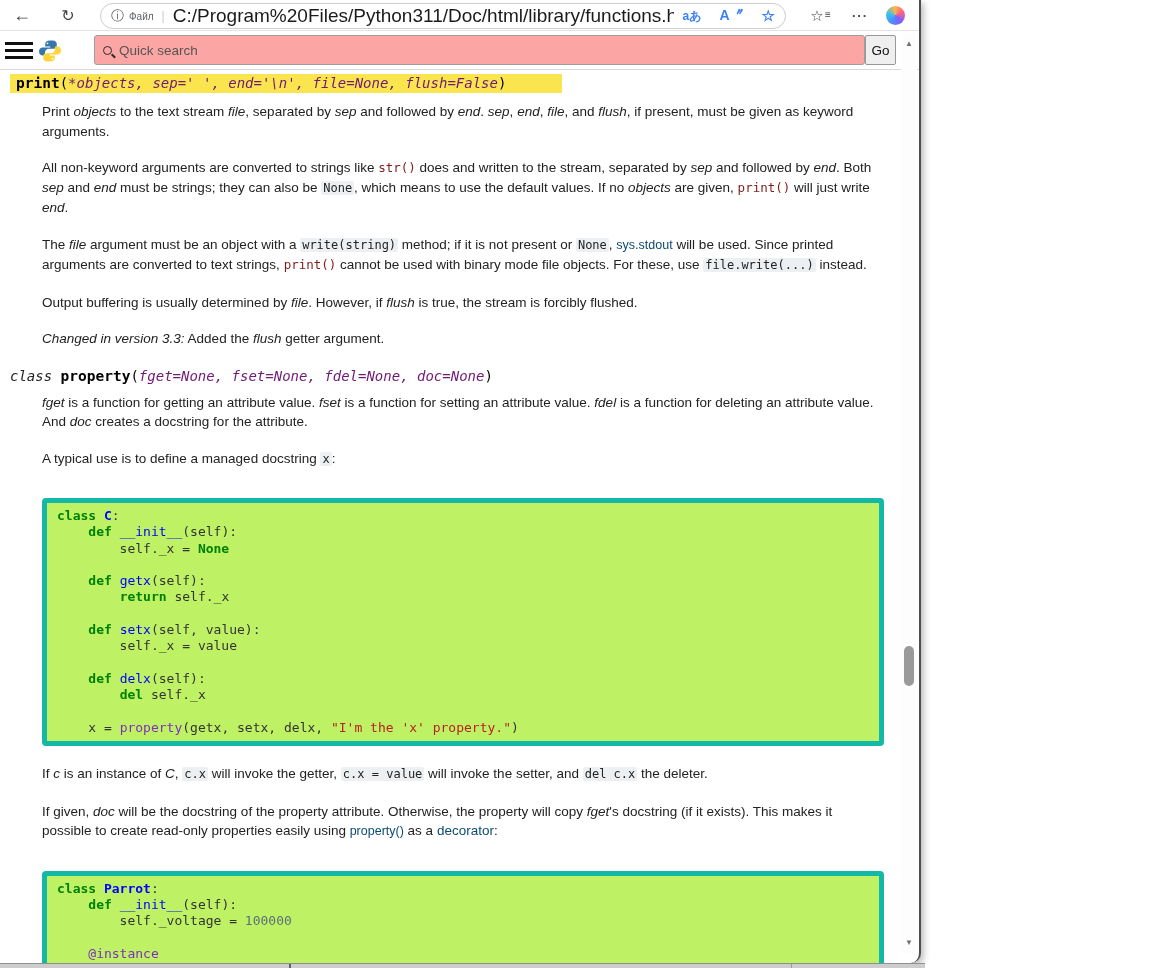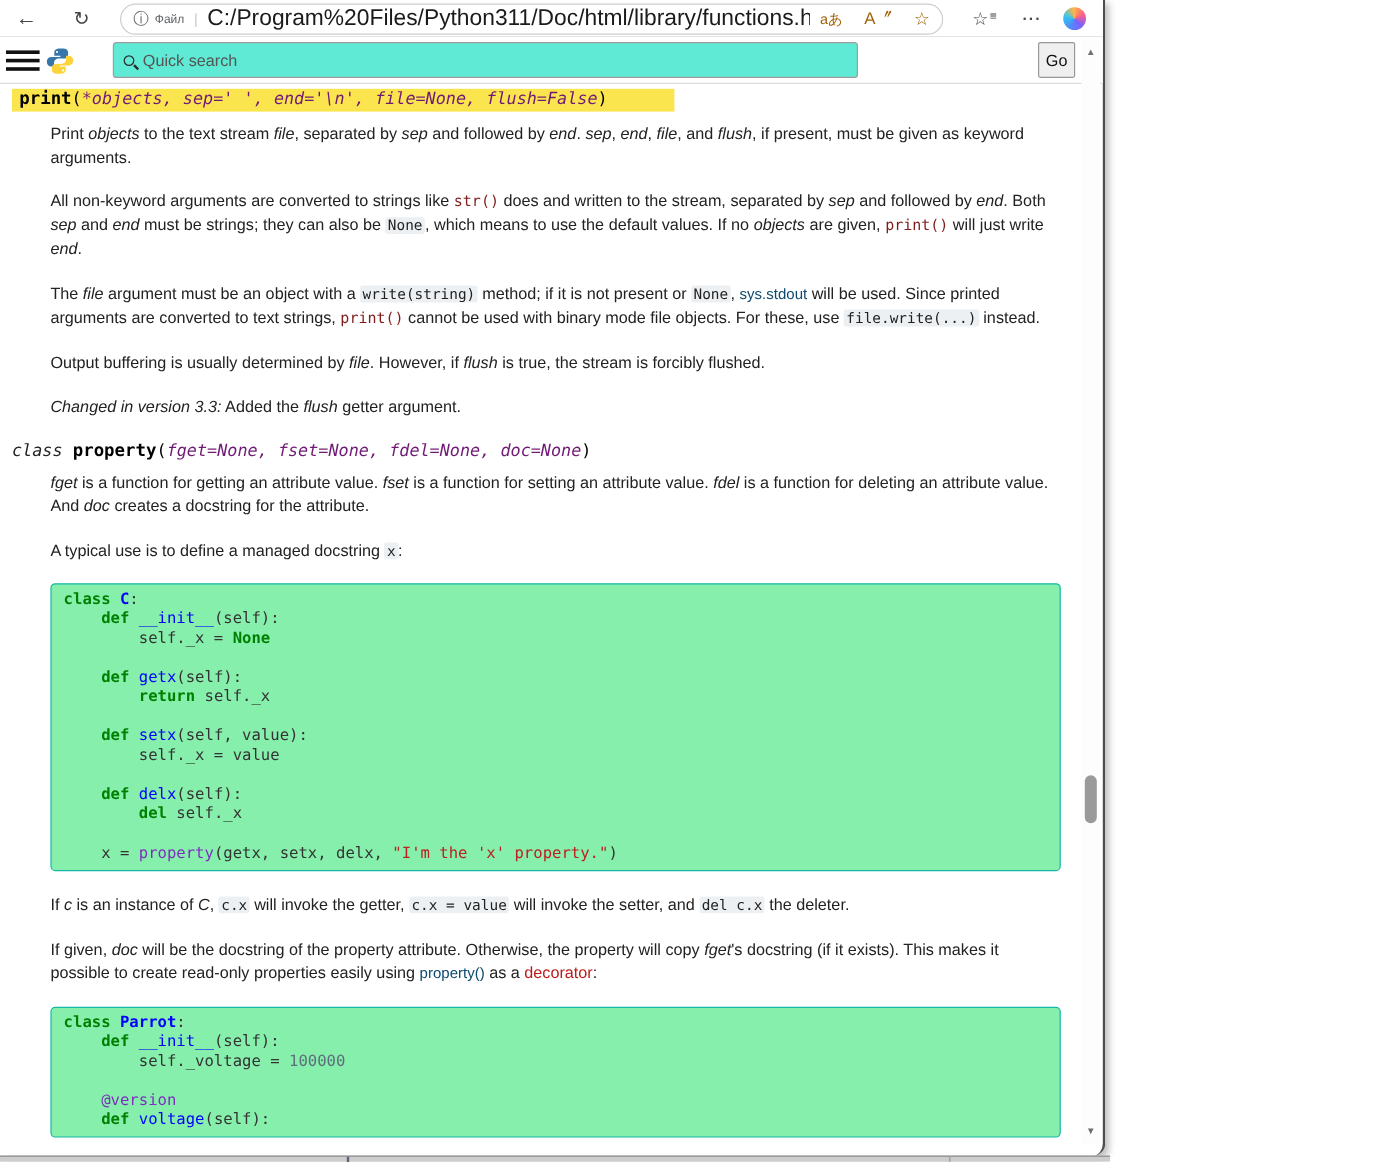--- a/index.html
+++ b/index.html
@@ -20,7 +20,7 @@
   .pill-site { color:#5f6368; font-size:10px; }
   .pill-div { color:#c9c9c9; margin:0 8px; font-size:12px; }
   .pill-url { color:#1b1b1b; font-size:19px; white-space:nowrap; overflow:hidden; flex:1; }
-  .pill-right { display:flex; align-items:center; gap:18px; margin-left:8px; color:#a16207; }
+  .pill-right { display:flex; align-items:center; gap:18px; margin-left:8px; color:#3b82f6;font-weight:bold; }
   .pill-right span { cursor:pointer; }
   .icon-translate { font-size:12px; }
   .icon-readaloud { font-size:14px; }

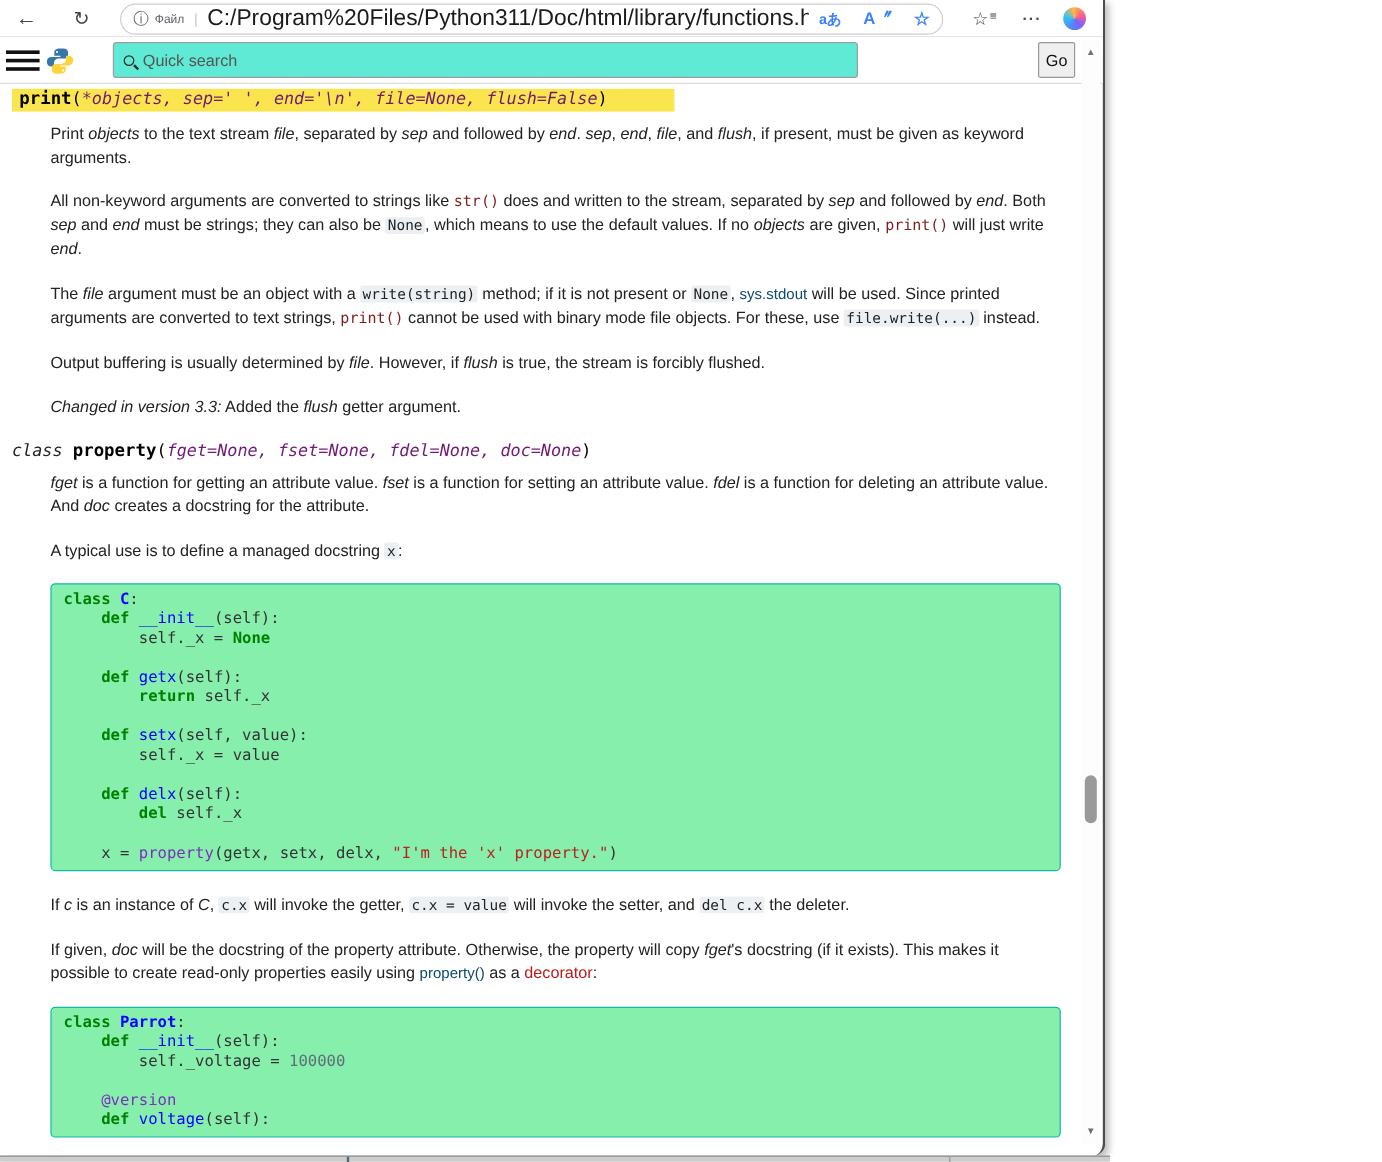--- a/index.html
+++ b/index.html
@@ -37,8 +37,8 @@
   .hamburger { position:absolute; left:5px; top:11px; width:28px; height:18px; cursor:pointer; }
   .hamburger div { height:3px; background:#111; margin-bottom:4px; }
   .py-logo { position:absolute; left:38px; top:8px; width:24px; height:24px; }
-  .search-box { position:absolute; left:94px; top:4px; width:621px; height:30px; border:1px solid #9e9e9e;
-    border-radius:3px; background:#5eead4; display:flex; align-items:center; padding:0 8px; }
+  .search-box { position:absolute; left:94px; top:4px; width:771px; height:30px; border:1px solid #9e9e9e;
+    border-radius:3px; background:#fca5a5; display:flex; align-items:center; padding:0 8px; }
   .mag-icon { position:relative; width:9px; height:9px; border:1.6px solid #2b2b2b; border-radius:50%; margin-right:7px; flex:none; }
   .mag-icon::after { content:""; position:absolute; left:7px; top:8px; width:5px; height:1.8px; background:#2b2b2b; transform:rotate(45deg); }
   .search-ph { color:#555; font-size:13.5px; }

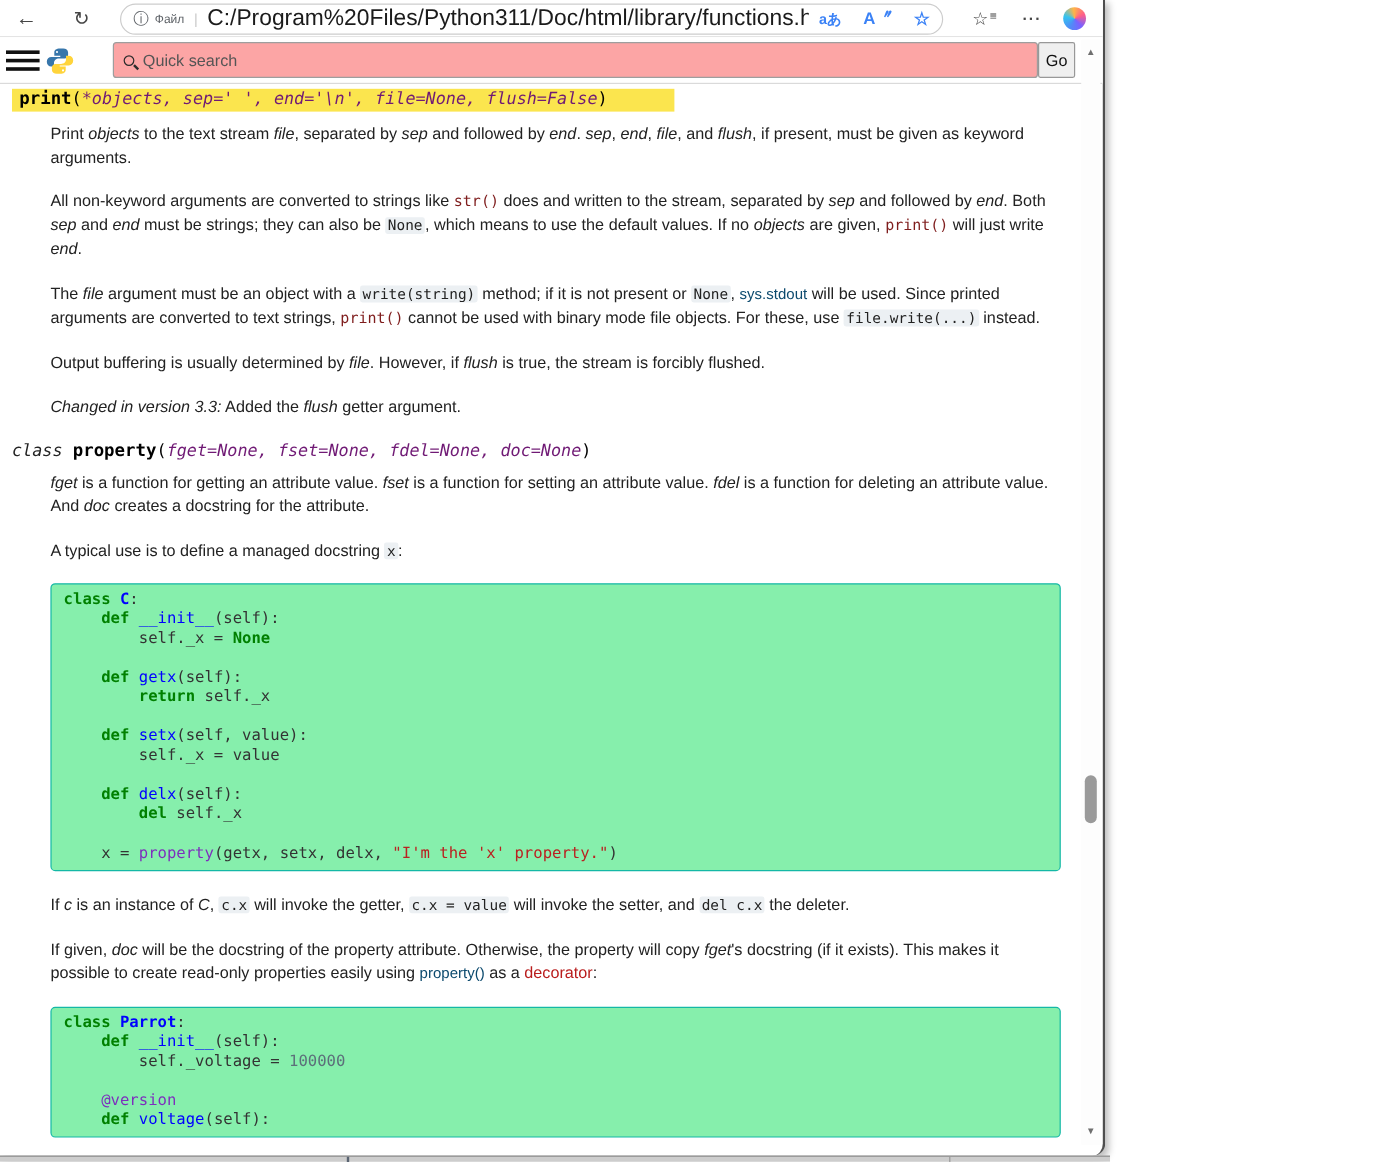--- a/index.html
+++ b/index.html
@@ -70,7 +70,7 @@
   .seg-l { color:#b91c1c; cursor:pointer; }
 
   pre.code-block { font-family:"DejaVu Sans Mono", monospace; font-size:13px; line-height:16.3px; white-space:pre;
-    border:1px solid #14b8a6; border-radius:4px; background:#86efac; padding:5px 10px; margin:17px 0 18px 0; color:#333; }
+    border:5px solid #14b8a6; border-radius:4px; background:#bef264; padding:5px 10px; margin:29px 0 18px 0; color:#333; }
   .code2 { margin-bottom:0; }
   .tk-k { color:#008000; font-weight:bold; }
   .tk-cn { color:#0000ff; font-weight:bold; }

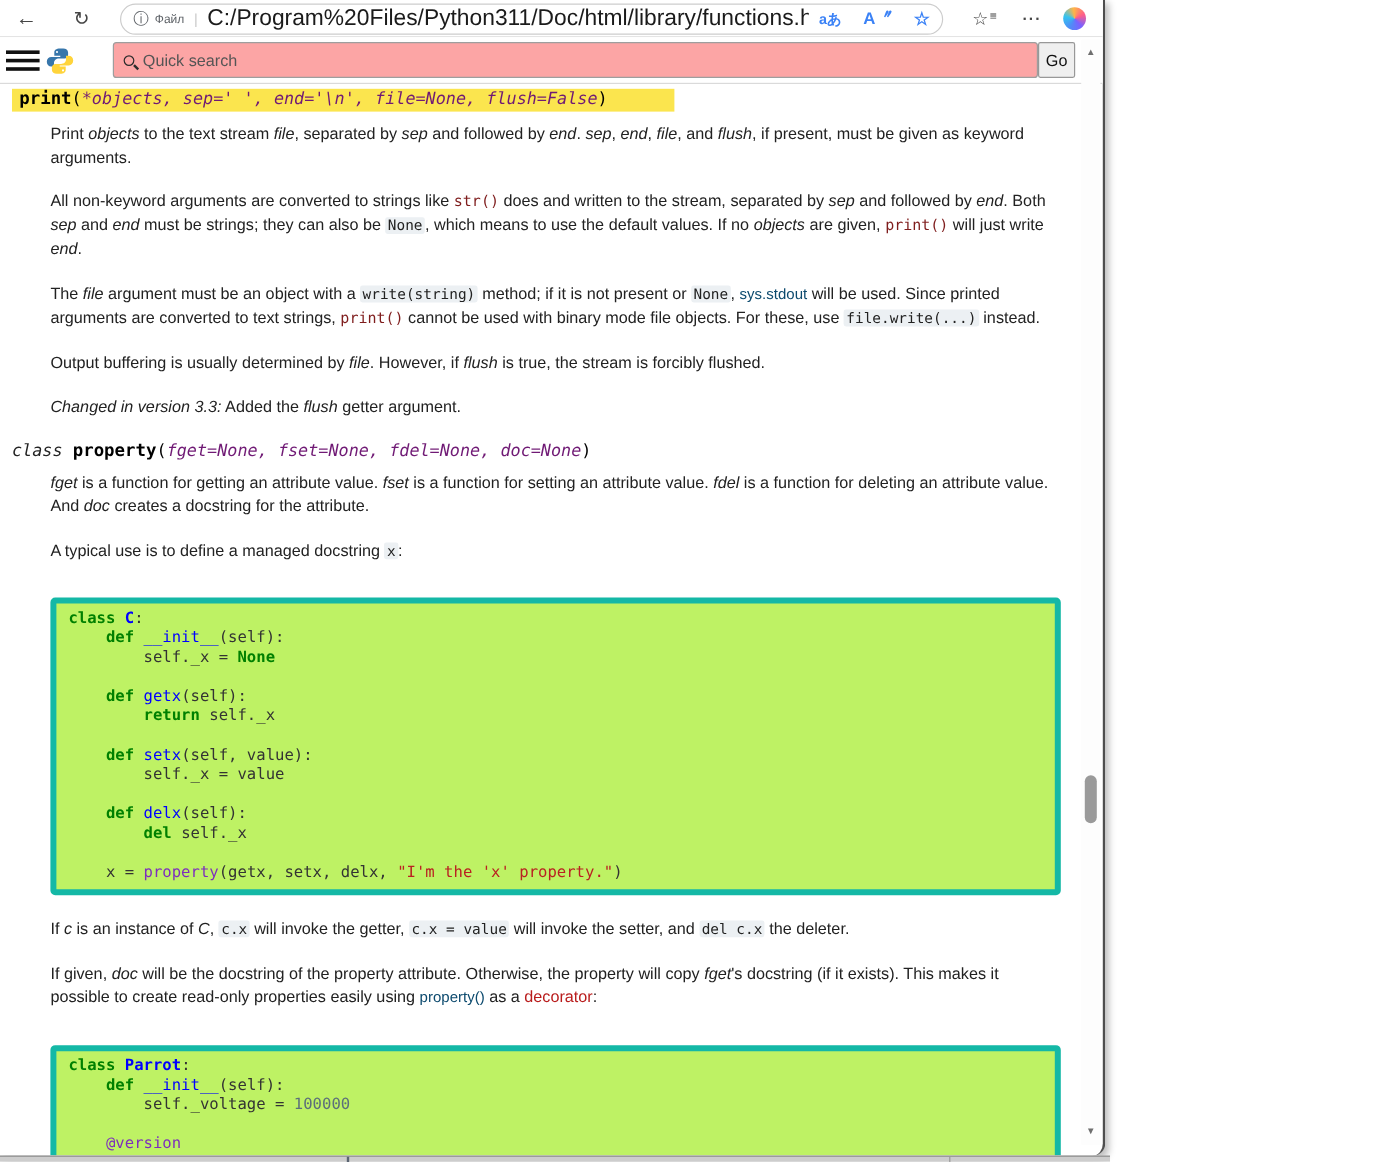--- a/index.html
+++ b/index.html
@@ -67,7 +67,7 @@
   .seg-c { font-family:"DejaVu Sans Mono", monospace; font-size:12px; background:#ecf0f3; padding:0 2px; border-radius:2px; color:#222; }
   .seg-cl { font-family:Liberation Sans, sans-serif; font-size:12.5px; color:#0c4a6e; cursor:pointer; }
   .seg-cv { font-family:"DejaVu Sans Mono", monospace; font-size:12.5px; color:#7f1d1d; cursor:pointer; }
-  .seg-l { color:#b91c1c; cursor:pointer; }
+  .seg-l { color:#0c4a6e; cursor:pointer; }
 
   pre.code-block { font-family:"DejaVu Sans Mono", monospace; font-size:13px; line-height:16.3px; white-space:pre;
     border:5px solid #14b8a6; border-radius:4px; background:#bef264; padding:5px 10px; margin:29px 0 18px 0; color:#333; }

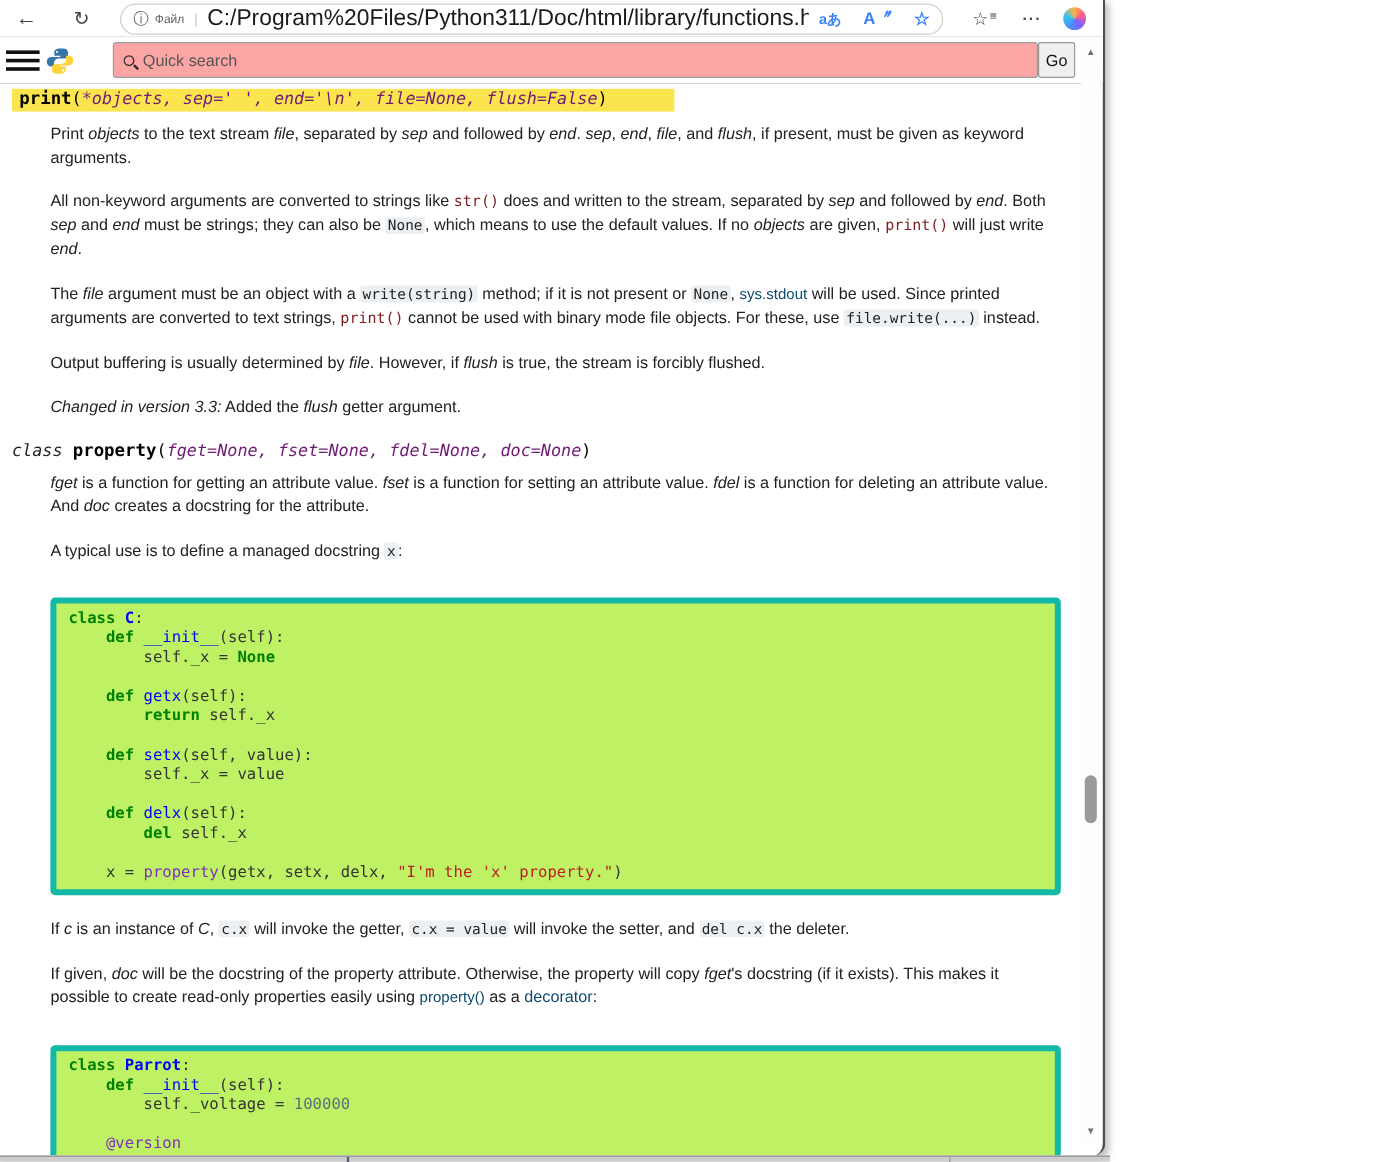--- a/index.html
+++ b/index.html
@@ -173,7 +173,7 @@
 <span class="tk-t">    </span><span class="tk-k">def </span><span class="tk-fn">__init__</span><span class="tk-t">(self):</span>
 <span class="tk-t">        self._voltage = </span><span class="tk-n">100000</span>
 
-<span class="tk-t">    </span><span class="tk-d">@version</span>
+<span class="tk-t">    </span><span class="tk-d">@instance</span>
 <span class="tk-t">    </span><span class="tk-k">def </span><span class="tk-fn">voltage</span><span class="tk-t">(self):</span></pre>
     </div>
   </div>

